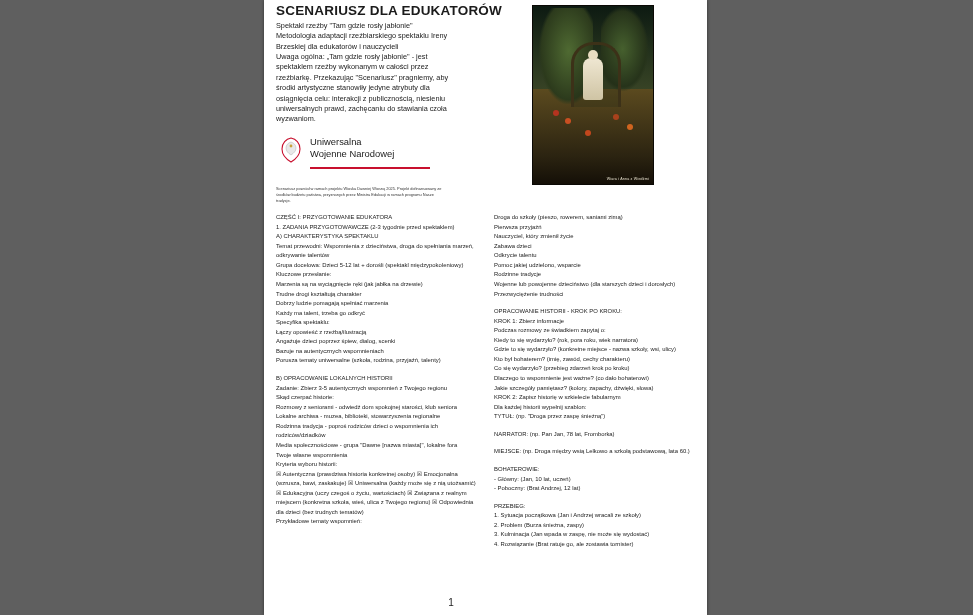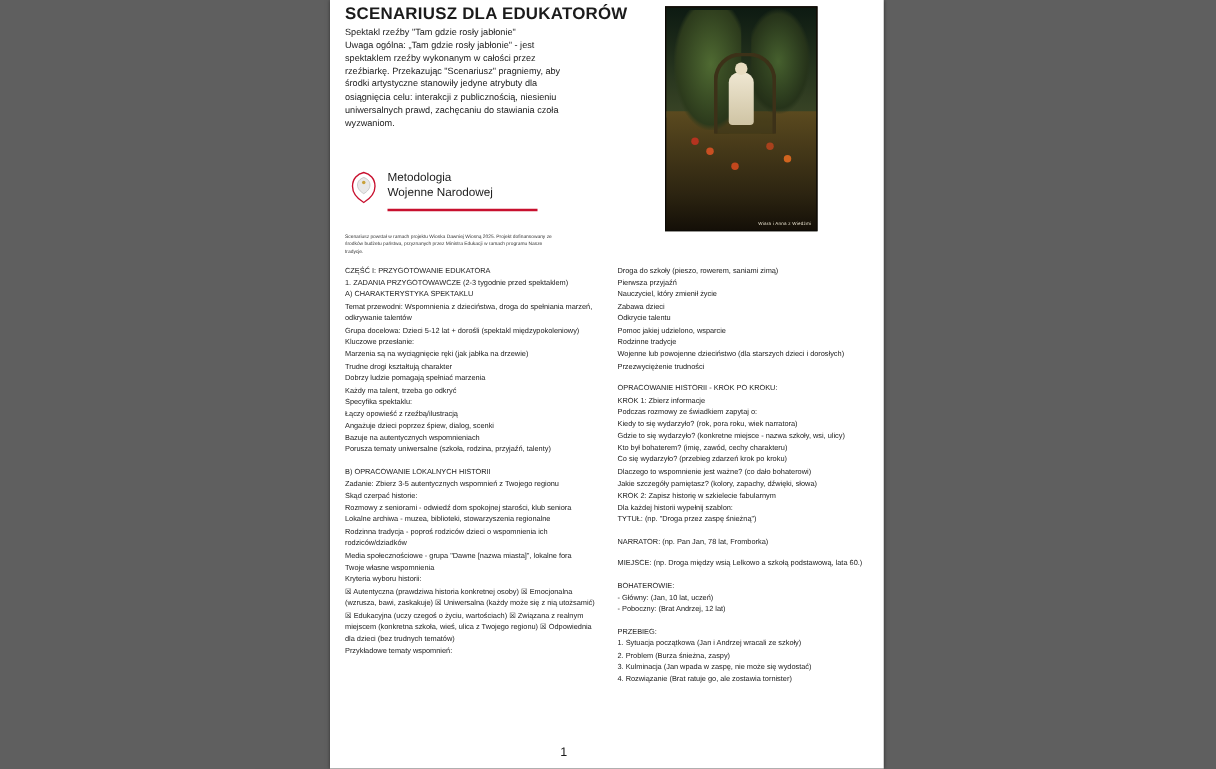--- a/index.html
+++ b/index.html
@@ -216,6 +216,7 @@
 
       <div class="intro">
         <p>Spektakl rzeźby "Tam gdzie rosły jabłonie"</p>
+        <p>Metodologia adaptacji rzeźbiarskiego spektaklu Ireny Brzeskiej dla edukatorów i nauczycieli</p>
         <p>Uwaga ogólna: „Tam gdzie rosły jabłonie" - jest spektaklem rzeźby wykonanym w całości przez rzeźbiarkę. Przekazując "Scenariusz" pragniemy, aby środki artystyczne stanowiły jedyne atrybuty dla osiągnięcia celu: interakcji z publicznością, niesieniu uniwersalnych prawd, zachęcaniu do stawiania czoła wyzwaniom.</p>
       </div>
 

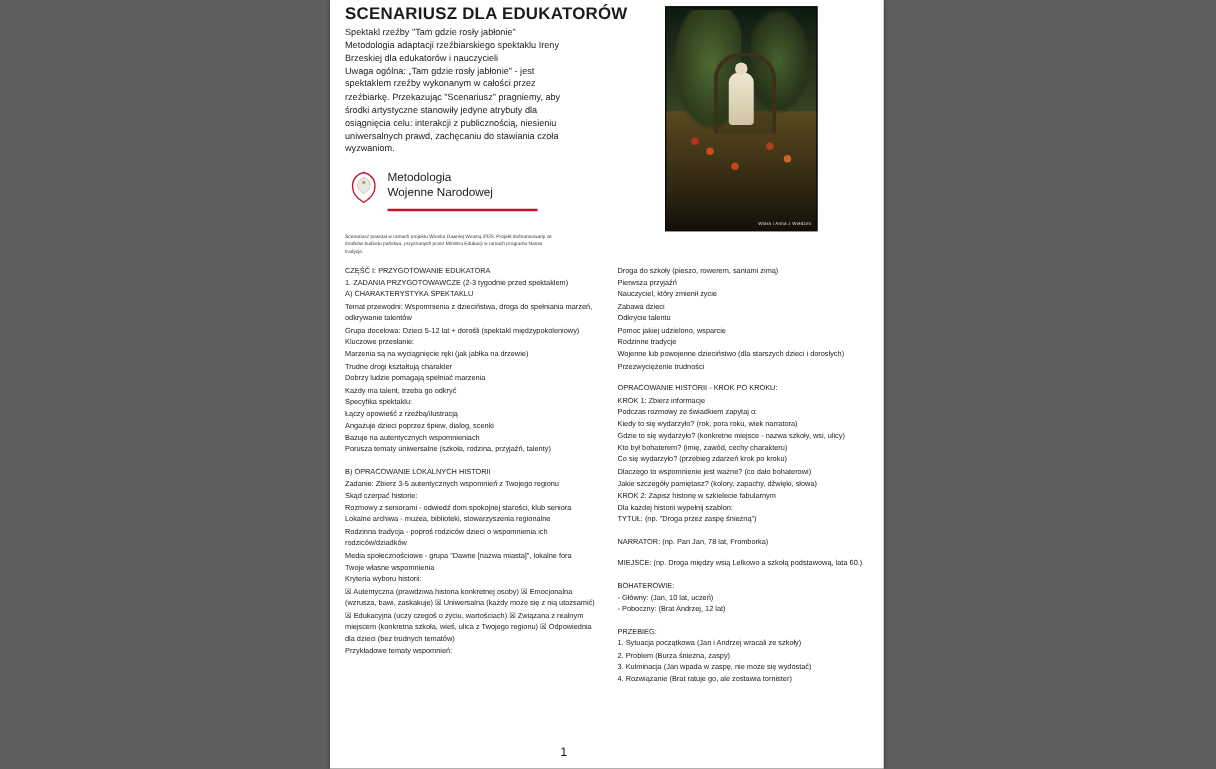--- a/index.html
+++ b/index.html
@@ -227,7 +227,7 @@
           <circle cx="13" cy="10" r="1.4" fill="#c8a13a"></circle>
         </svg>
         <div class="ministry-text">
-          <div>Metodologia</div>
+          <div>Uniwersalna</div>
           <div>Wojenne Narodowej</div>
         </div>
         <div class="ministry-rule"></div>

